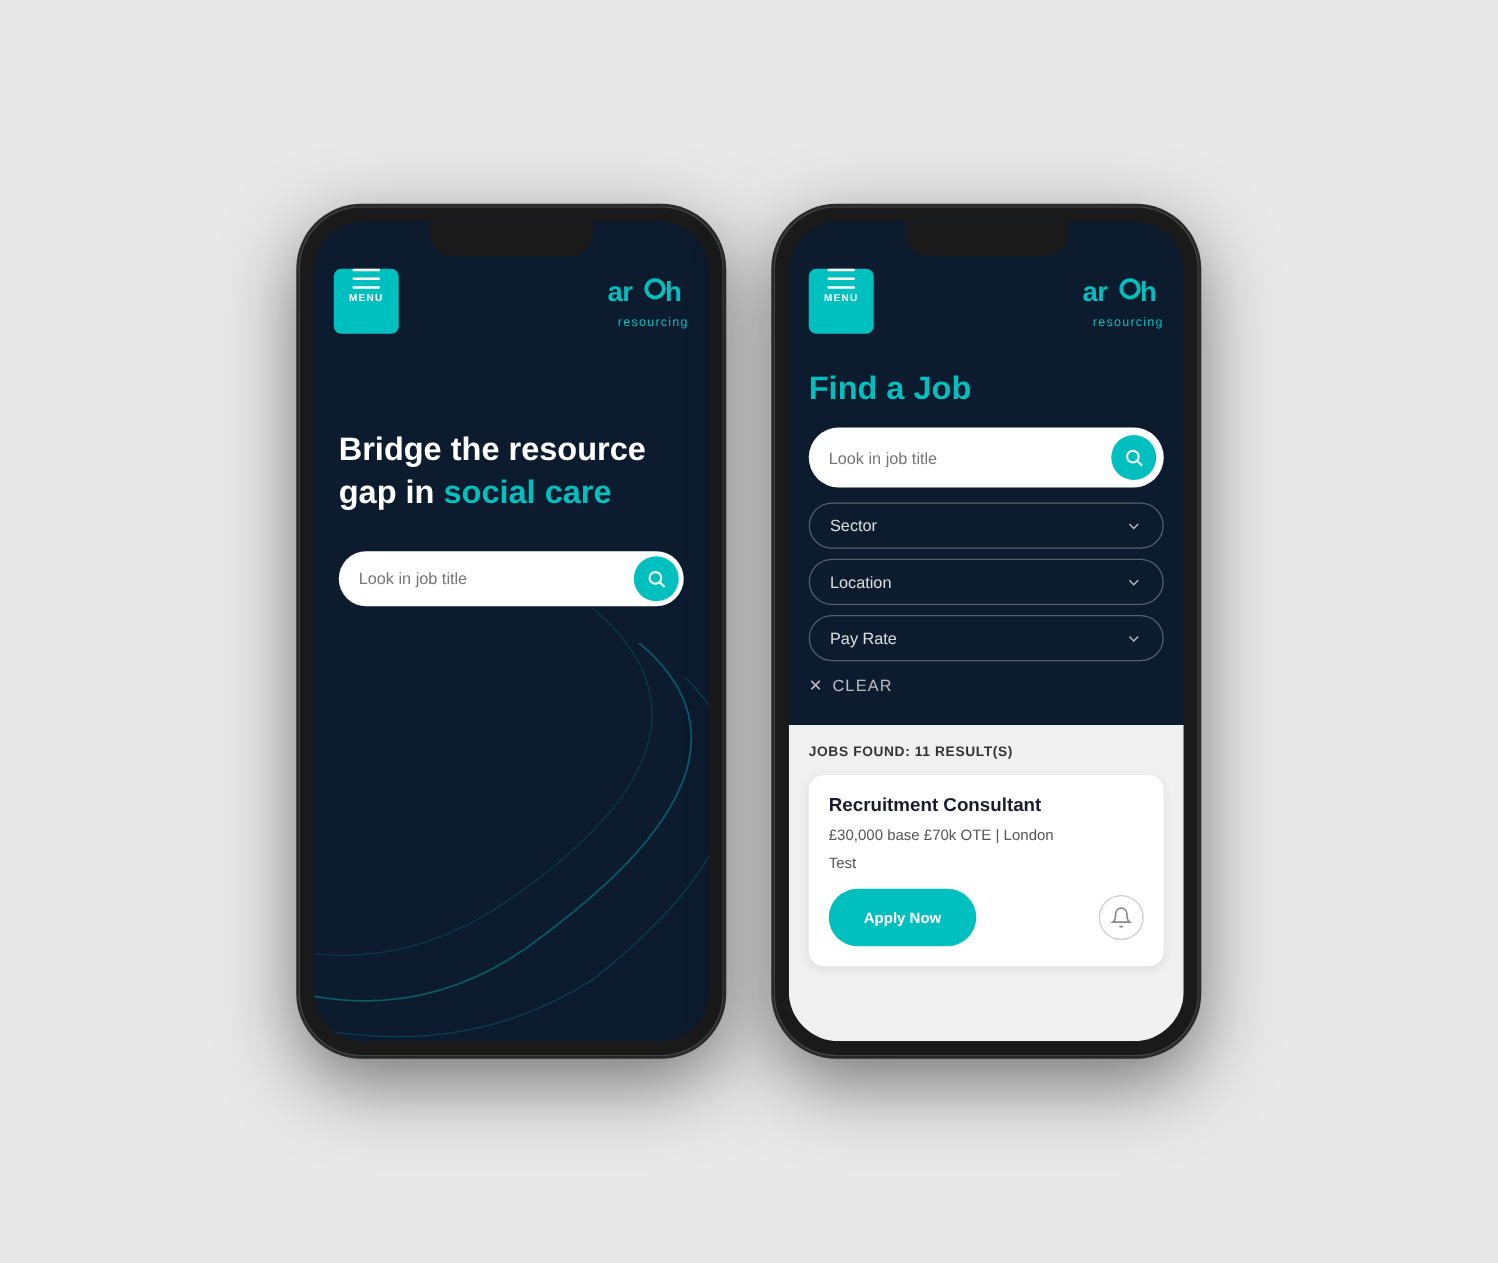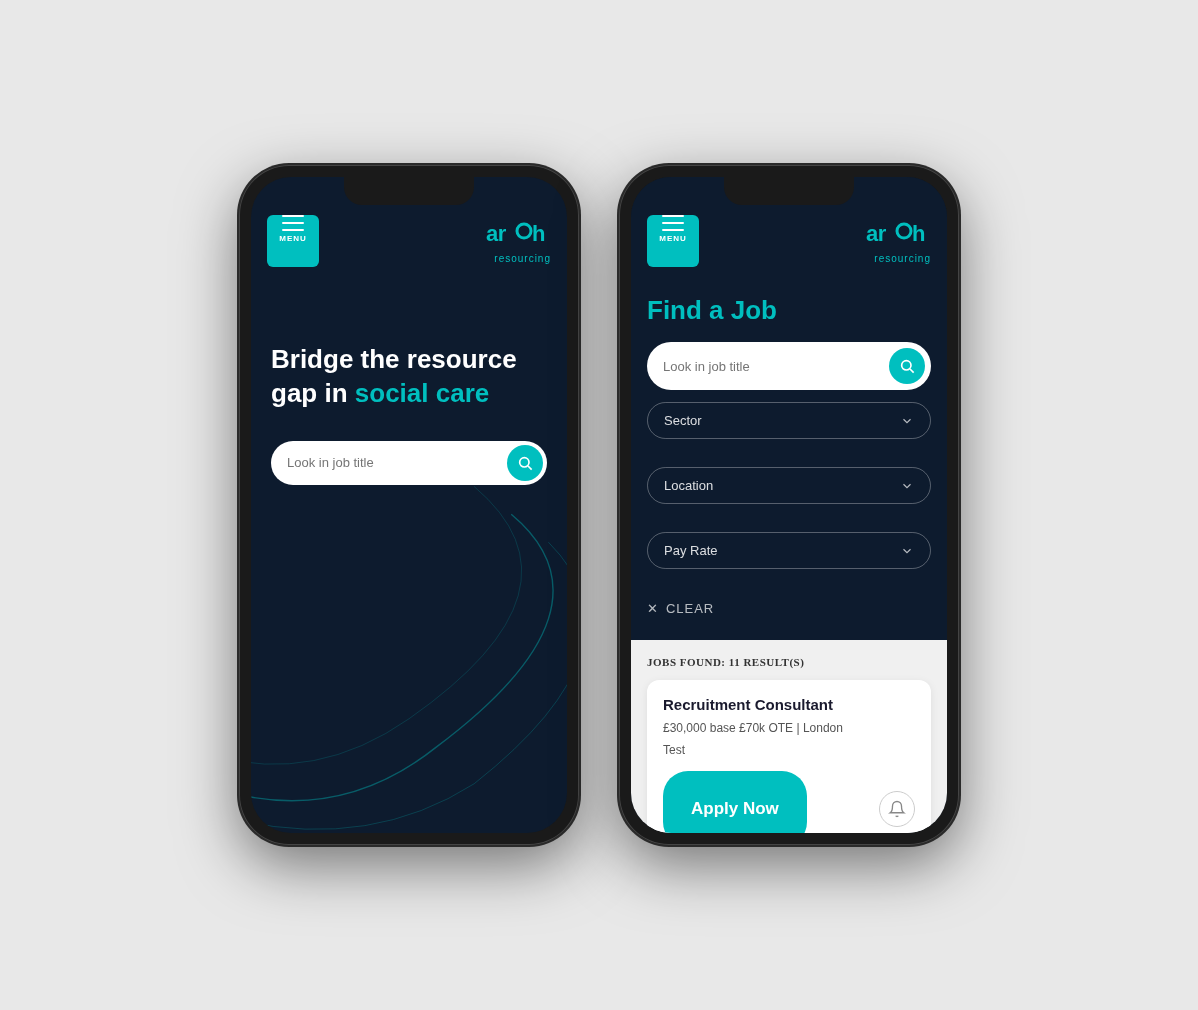--- a/index.html
+++ b/index.html
@@ -200,7 +200,7 @@
       border: 1.5px solid rgba(255,255,255,0.3);
       border-radius: 30px;
       padding: 10px 16px;
-      margin-bottom: 28px;
+      margin-bottom: 8px;
       cursor: pointer;
     }
 

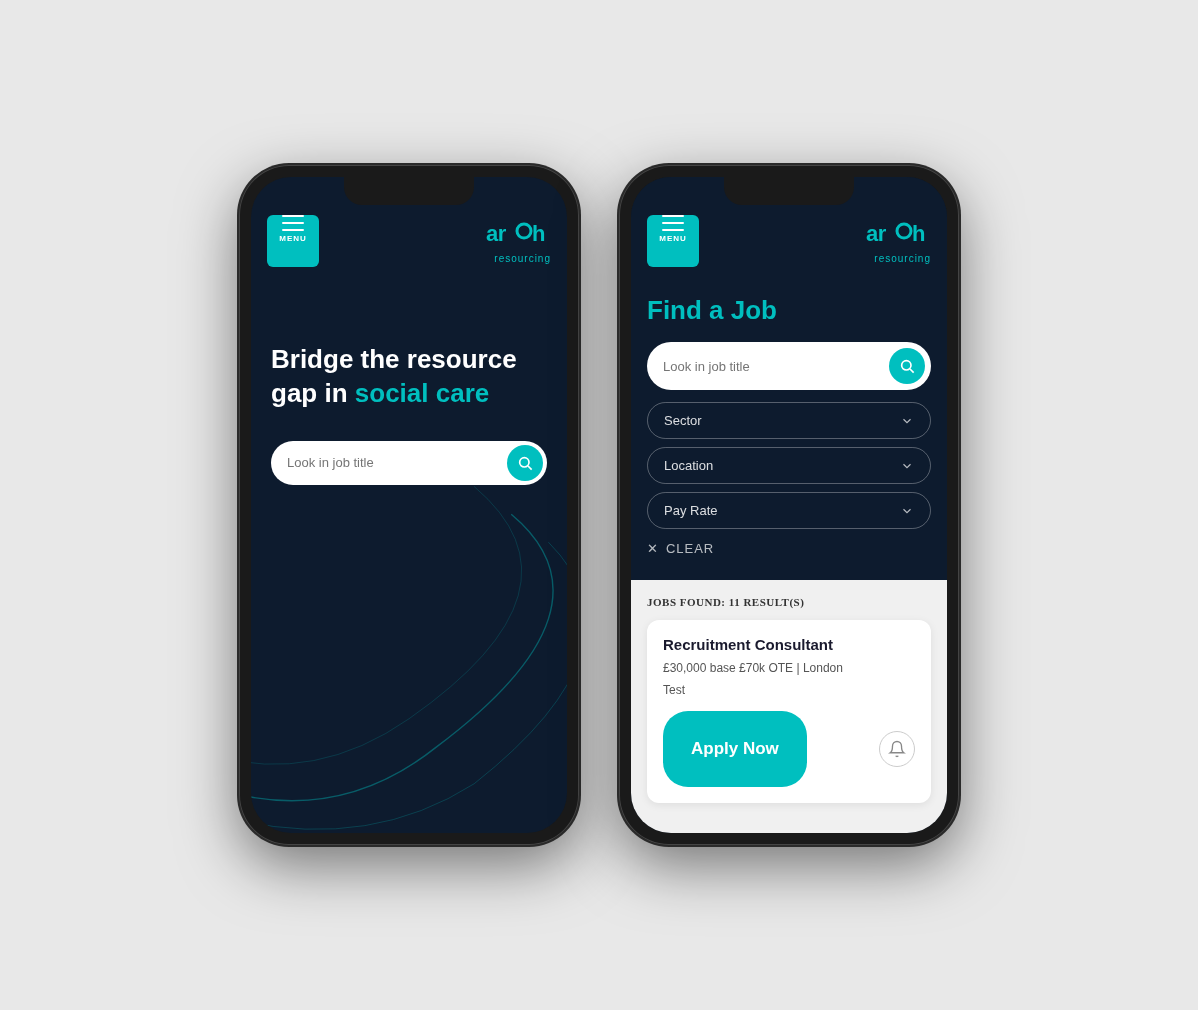--- a/index.html
+++ b/index.html
@@ -252,7 +252,6 @@
       letter-spacing: 0.5px;
       margin-bottom: 12px;
       text-transform: uppercase;
-      font-family: Liberation Serif, serif;
     }
 
     .job-card {

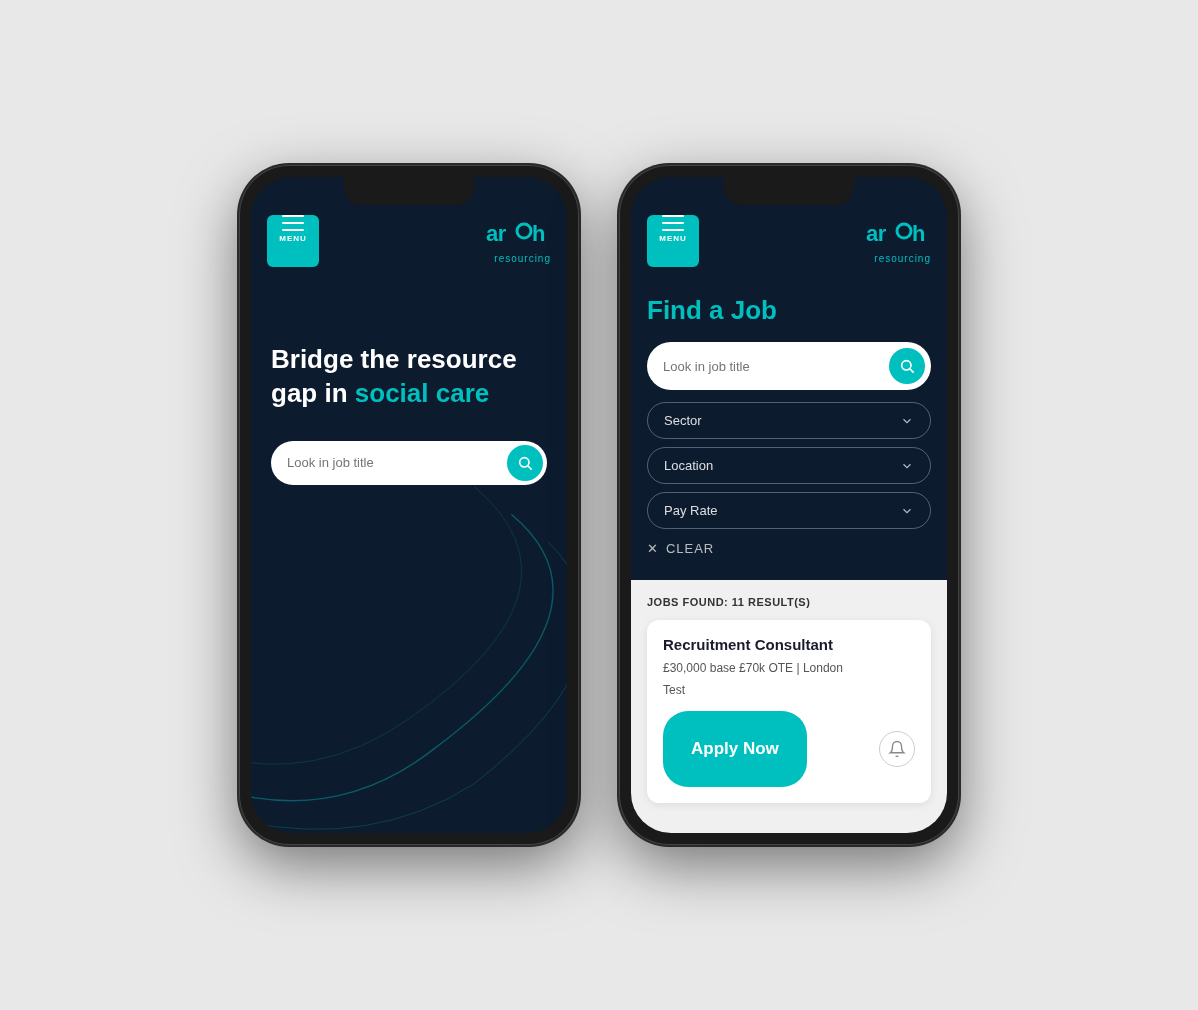--- a/index.html
+++ b/index.html
@@ -285,8 +285,8 @@
       color: white;
       border: none;
       border-radius: 25px;
-      padding: 28px 28px;
-      font-size: 17px;
+      padding: 16px 28px;
+      font-size: 12px;
       font-weight: 600;
       cursor: pointer;
       display: inline-block;

